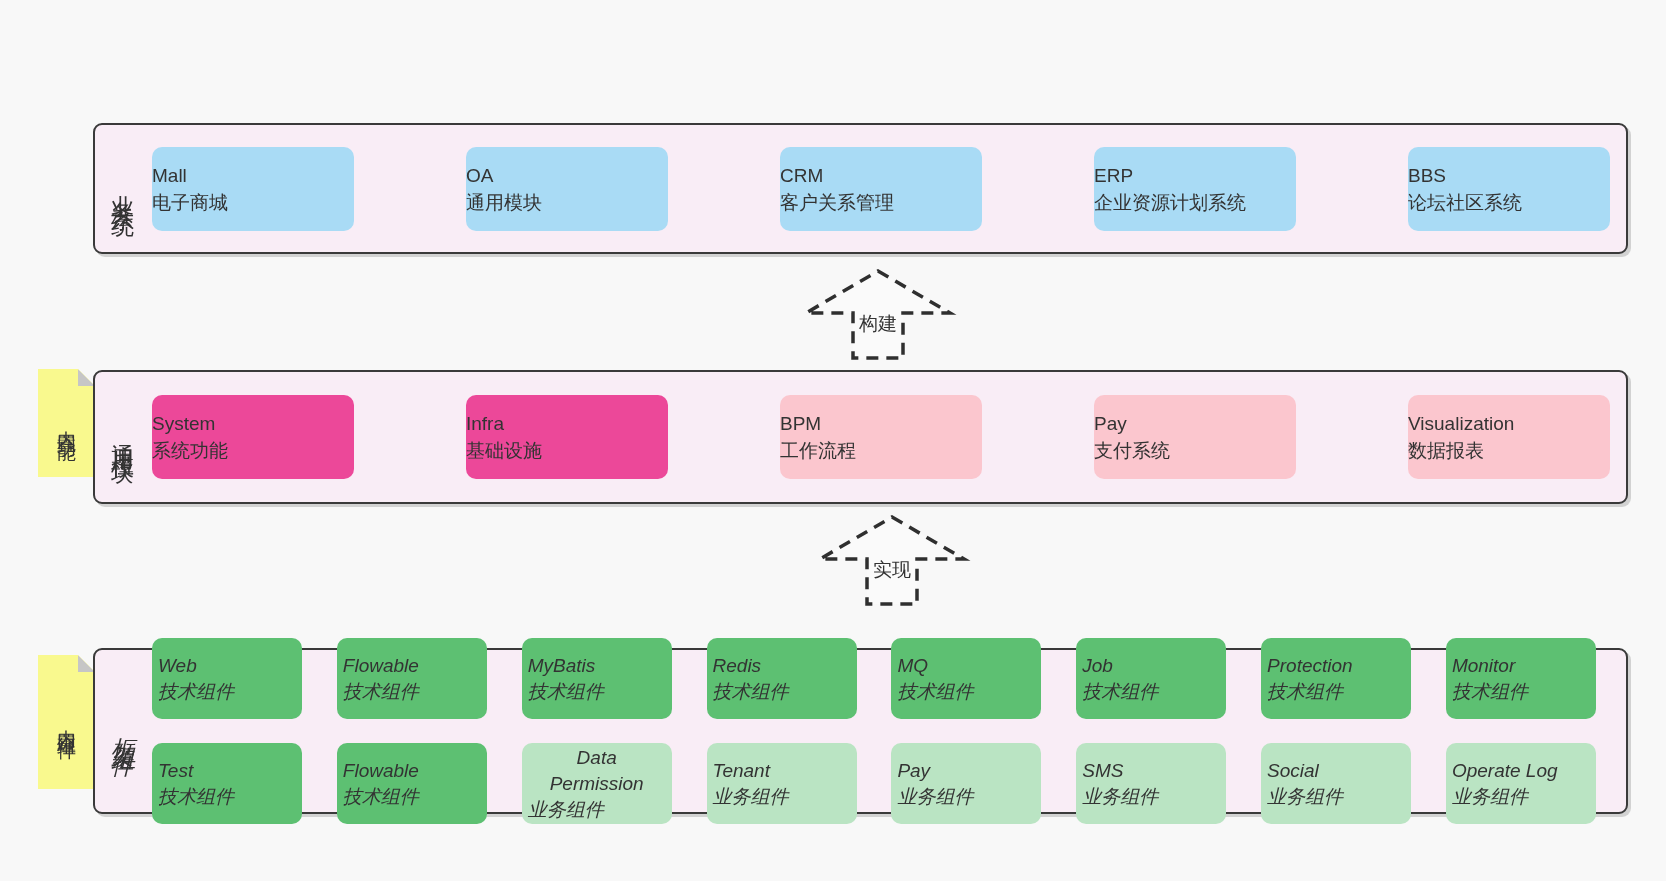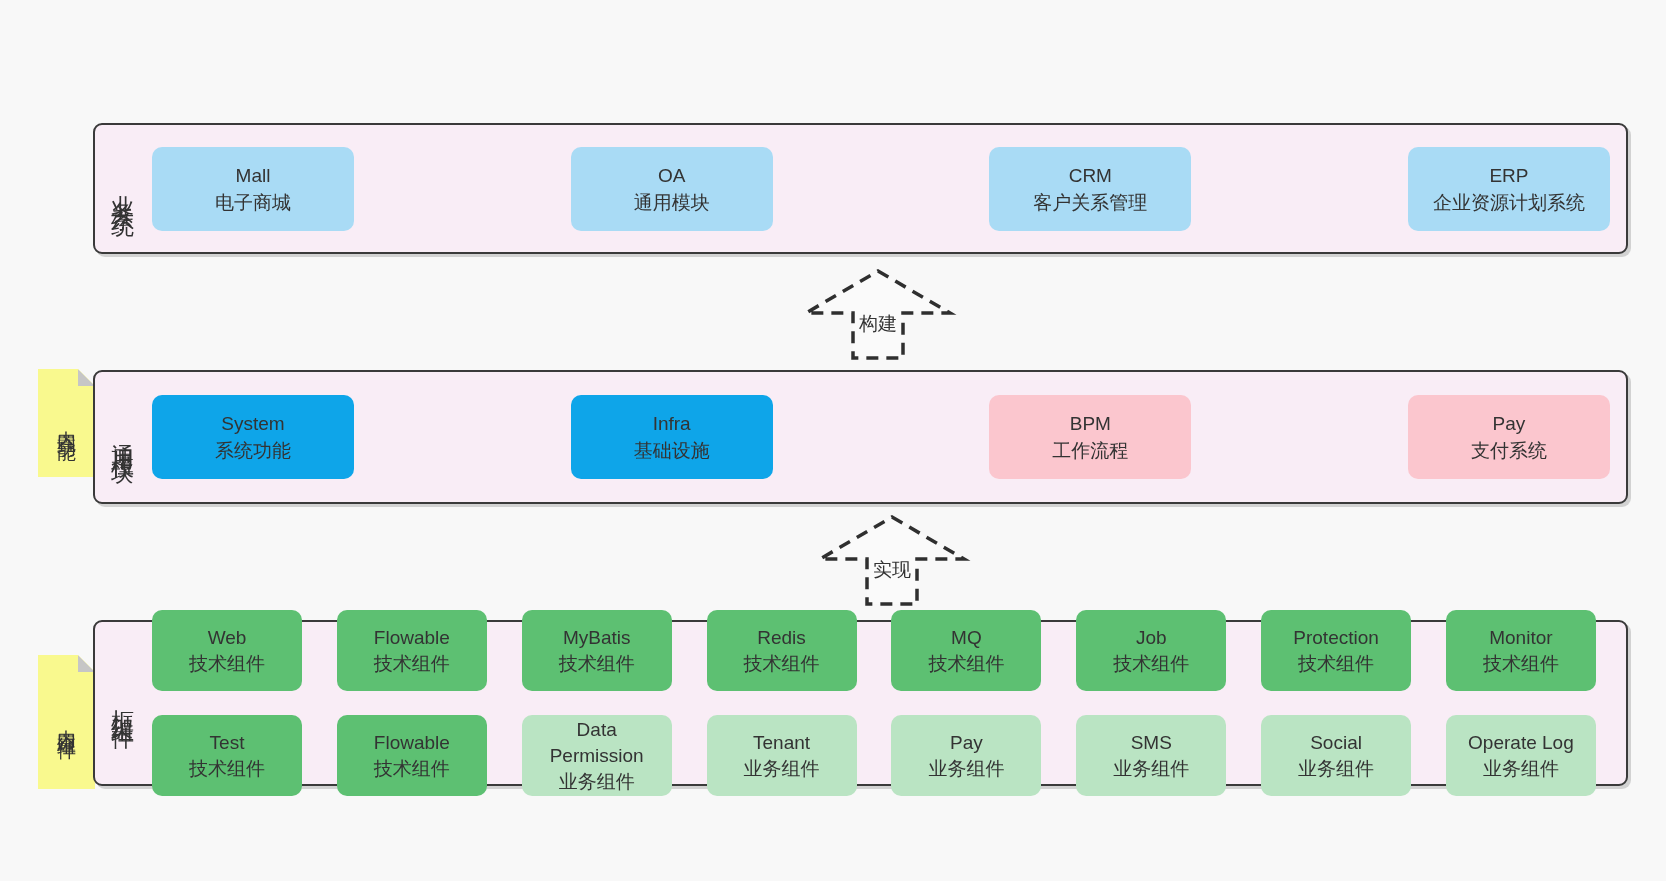--- a/index.html
+++ b/index.html
@@ -51,7 +51,7 @@
   .box {
     box-sizing:border-box;
     border-radius:10px;
-    display:flex; flex-direction:column; align-items:center; justify-content:center;
+    display:flex; flex-direction:column; align-items:flex-start; justify-content:center;
     text-align:center;
     color:#333;
   }

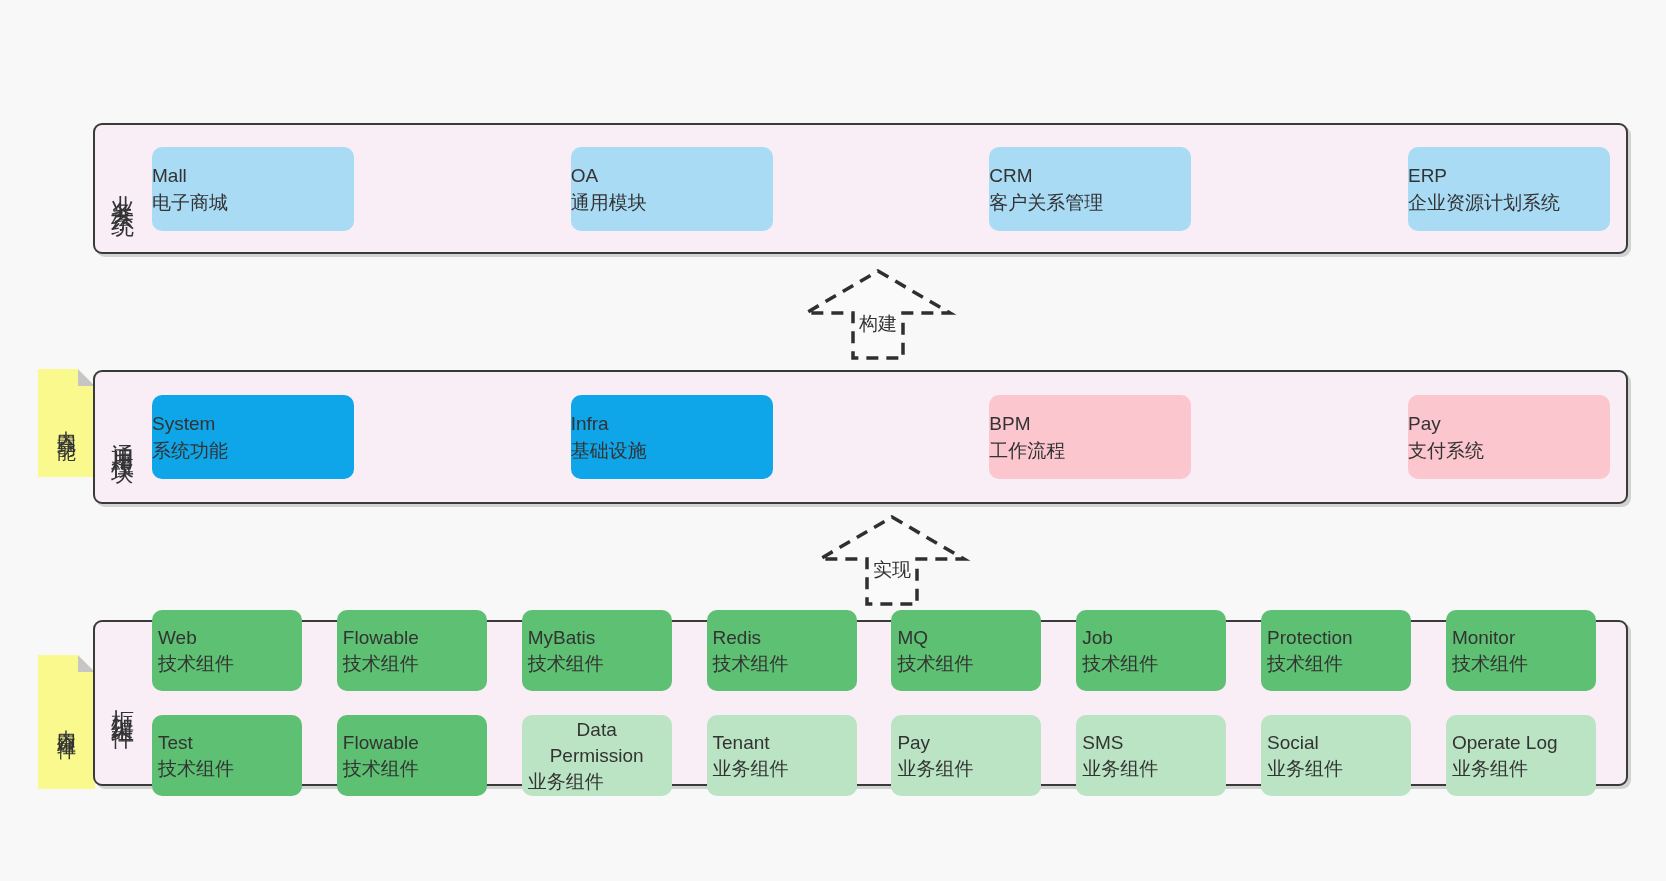--- a/index.html
+++ b/index.html
@@ -134,6 +134,10 @@
         <div>ERP</div>
         <div>企业资源计划系统</div>
       </div>
+      <div class="box blue">
+        <div>BBS</div>
+        <div>论坛社区系统</div>
+      </div>
     </div>
   </section>
 

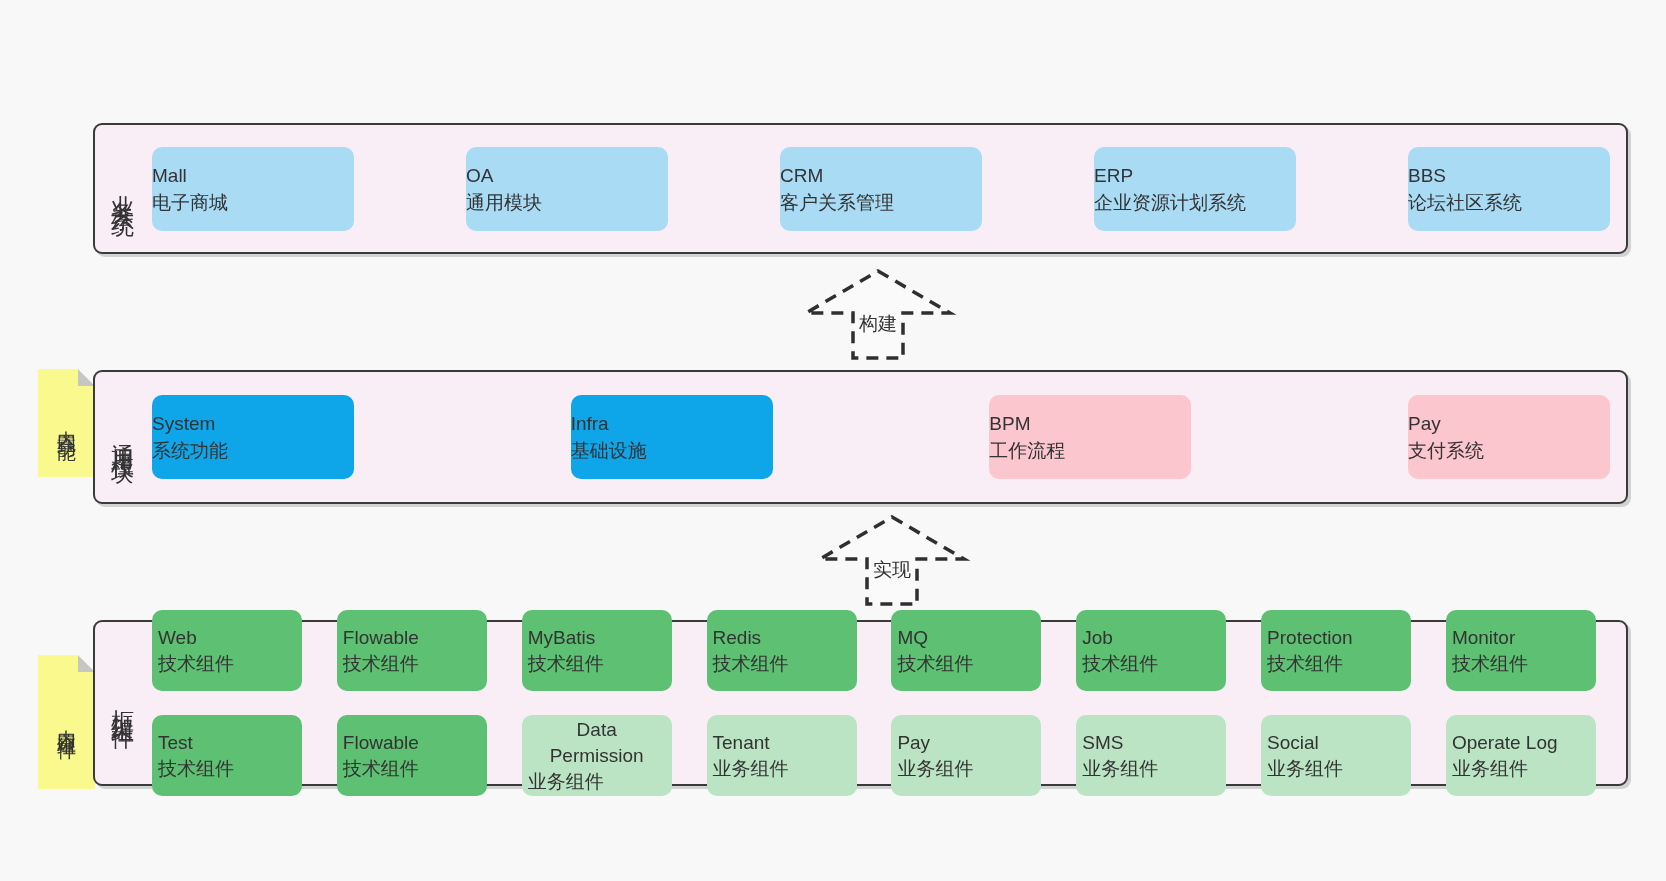--- a/index.html
+++ b/index.html
@@ -59,7 +59,7 @@
   .crow .box { width:150px; height:81px; font-size:19px; line-height:26px; padding:0 6px; }
 
   .blue       { background:#a9dbf5; }
-  .red        { background:#0ea5e9; }
+  .red        { background:#ec4899; }
   .pink       { background:#fbc6ce; }
   .green      { background:#5dc072; }
   .lightgreen { background:#bae4c3; }

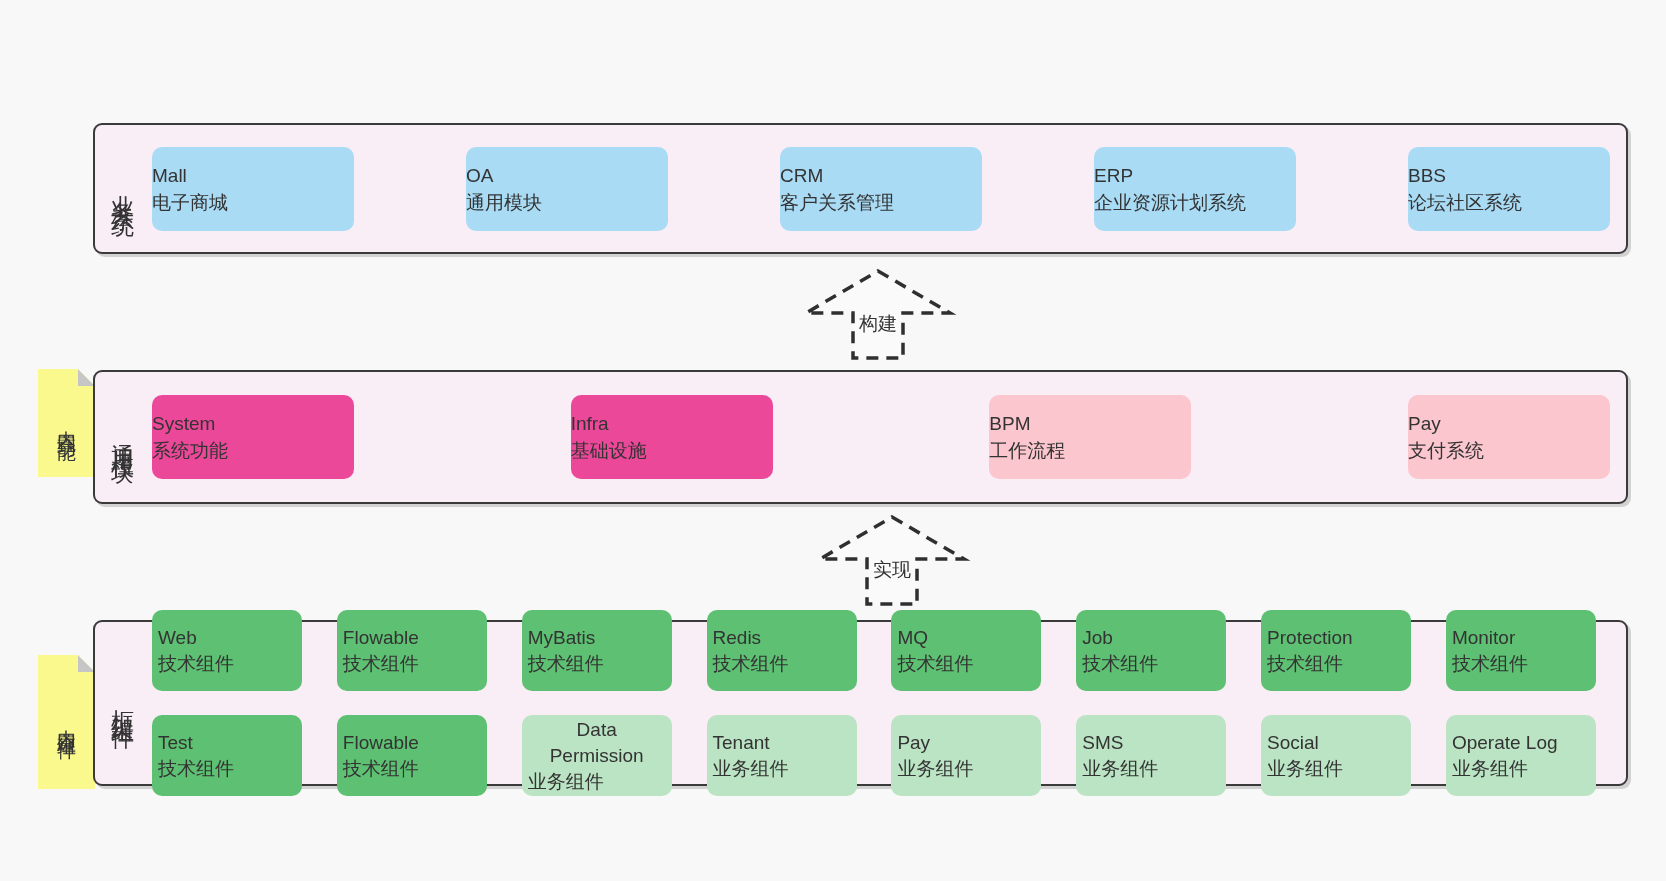--- a/index.html
+++ b/index.html
@@ -166,6 +166,10 @@
         <div>Pay</div>
         <div>支付系统</div>
       </div>
+      <div class="box pink">
+        <div>Visualization</div>
+        <div>数据报表</div>
+      </div>
     </div>
   </section>
 

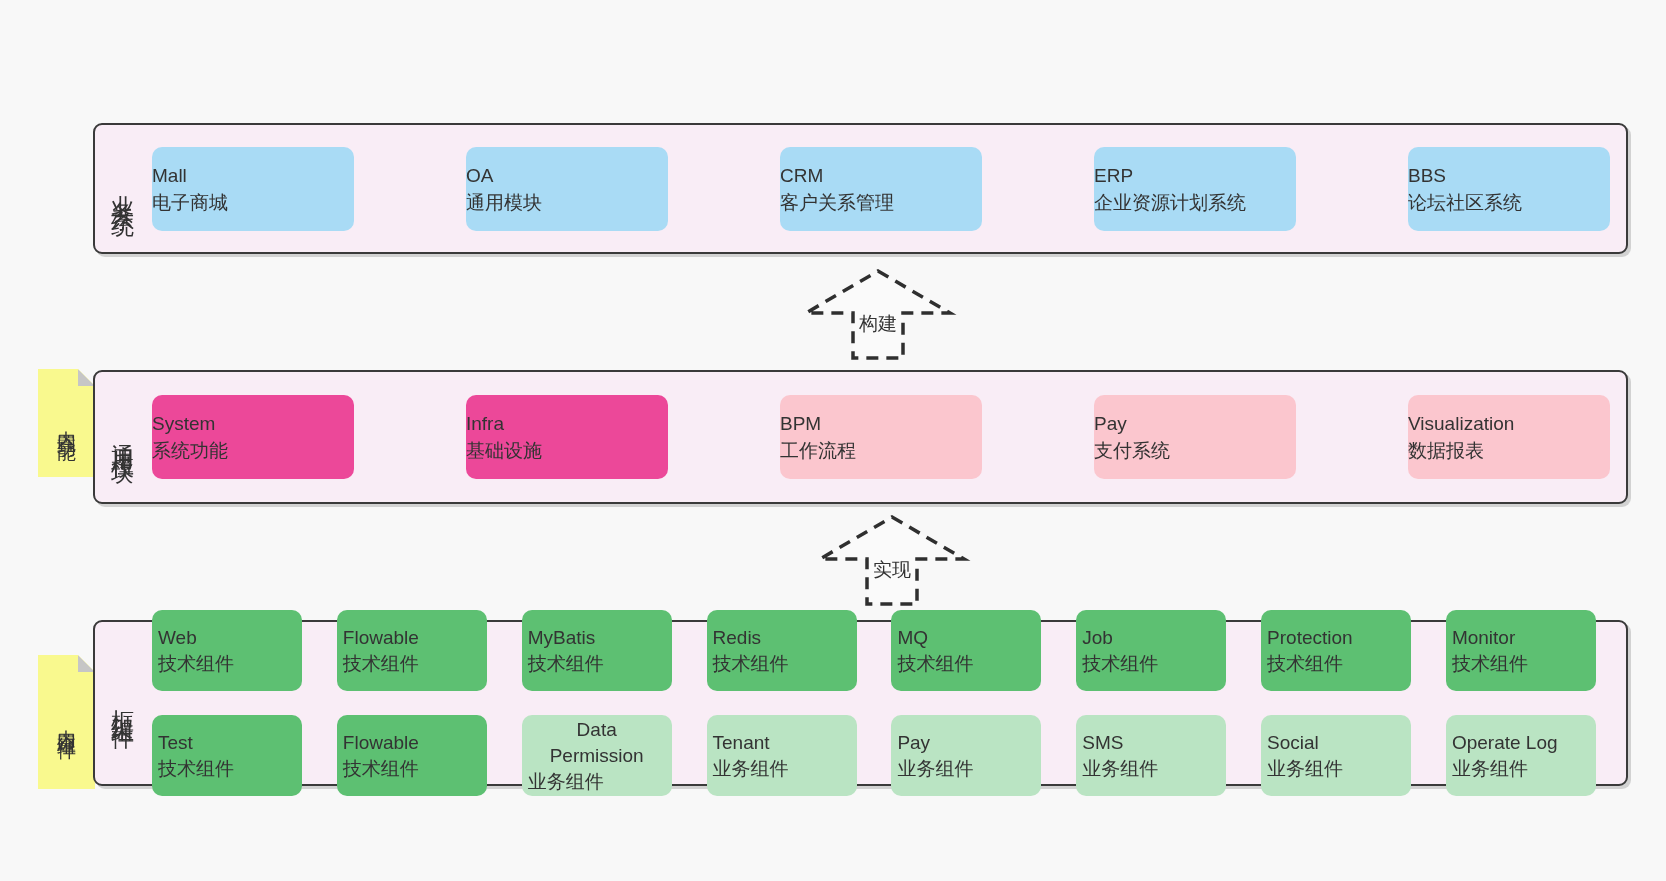--- a/index.html
+++ b/index.html
@@ -27,7 +27,7 @@
   }
   #layer-business   { top:123px; height:131px; }
   #layer-modules    { top:370px; height:134px; }
-  #layer-components { top:620px; height:166px; }
+  #layer-components { top:648px; height:166px;font-style:italic; }
 
   .layer-label {
     flex:0 0 57px;

